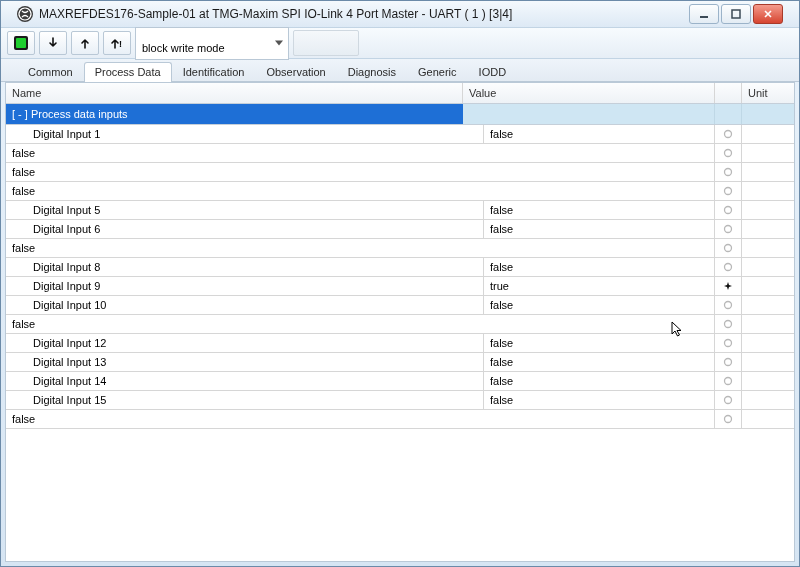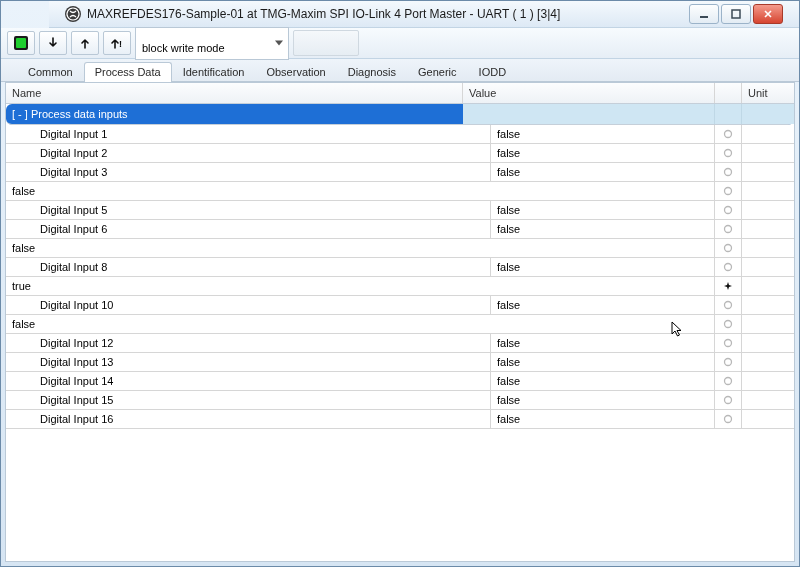--- a/index.html
+++ b/index.html
@@ -28,7 +28,6 @@
     background: linear-gradient(#f4f9fd, #dde9f5);
     padding: 0 16px;
     border-bottom: 1px solid #c2d4e4;
-    margin-left: 48px;
   }
   .titlebar .app-icon {
     width: 16px; height: 16px;

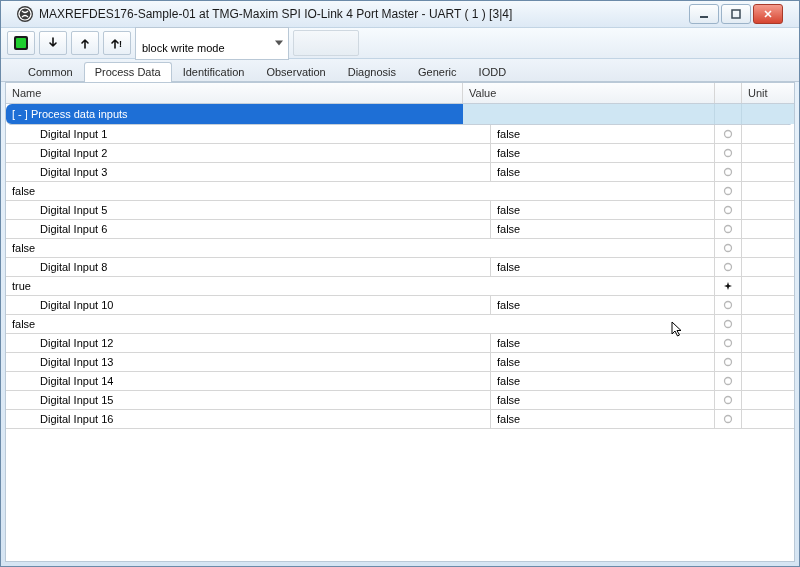--- a/index.html
+++ b/index.html
@@ -167,7 +167,6 @@
   .section-row {
     background: #1e6fd6;
     color: #fff;
-    border-radius: 6px;
   }
   .section-row .col-name { border-right-color: #1e6fd6; }
   .section-row .col-value, .section-row .col-ind, .section-row .col-unit {

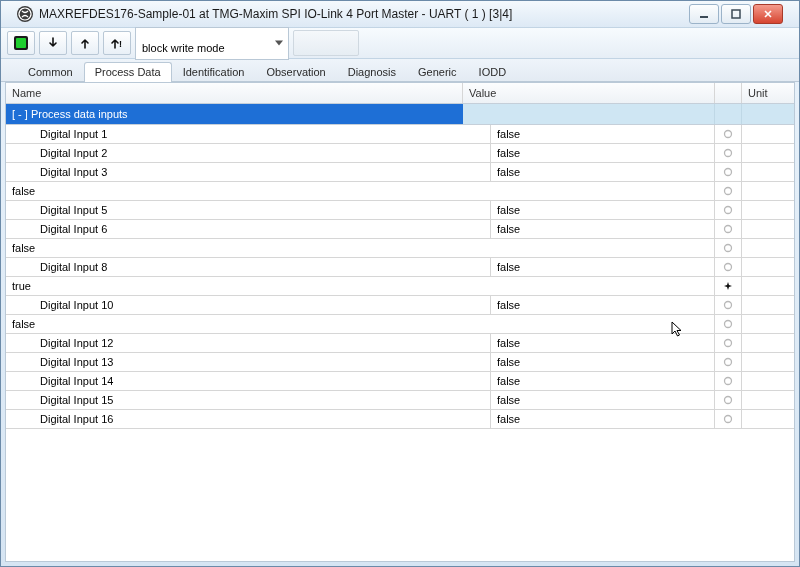--- a/index.html
+++ b/index.html
@@ -174,7 +174,7 @@
     color: #1b1b1b;
     border-right-color: #bfd8e6;
   }
-  .grid-row .col-name { padding-left: 34px; }
+  .grid-row .col-name { padding-left: 27px; }
   .radio-ind svg { width:10px; height:10px; }
   .grid-body {
     flex: 1;

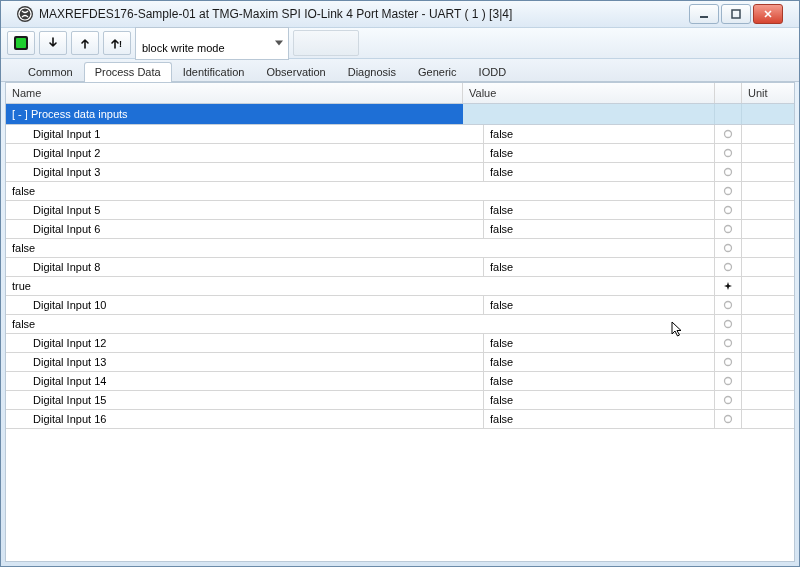--- a/index.html
+++ b/index.html
@@ -284,7 +284,6 @@
           <div class="col-unit"></div>
         </div>
         <div class="grid-row">
-          <div class="col-name">Digital Input 2</div>
           <div class="col-value">false</div>
           <div class="col-ind radio-ind">
             <svg viewBox="0 0 10 10">

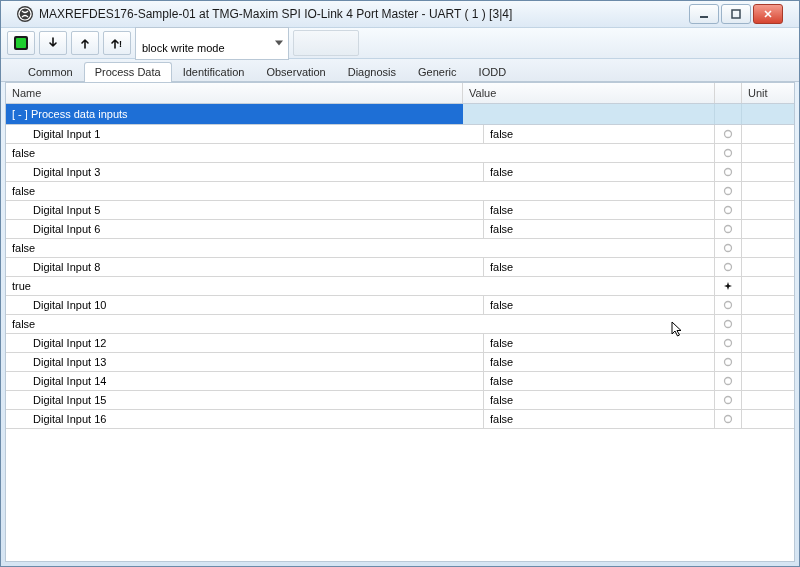--- a/index.html
+++ b/index.html
@@ -293,7 +293,6 @@
           <div class="col-unit"></div>
         </div>
         <div class="grid-row">
-          <div class="col-name">Digital Input 3</div>
           <div class="col-value">false</div>
           <div class="col-ind radio-ind">
             <svg viewBox="0 0 10 10">

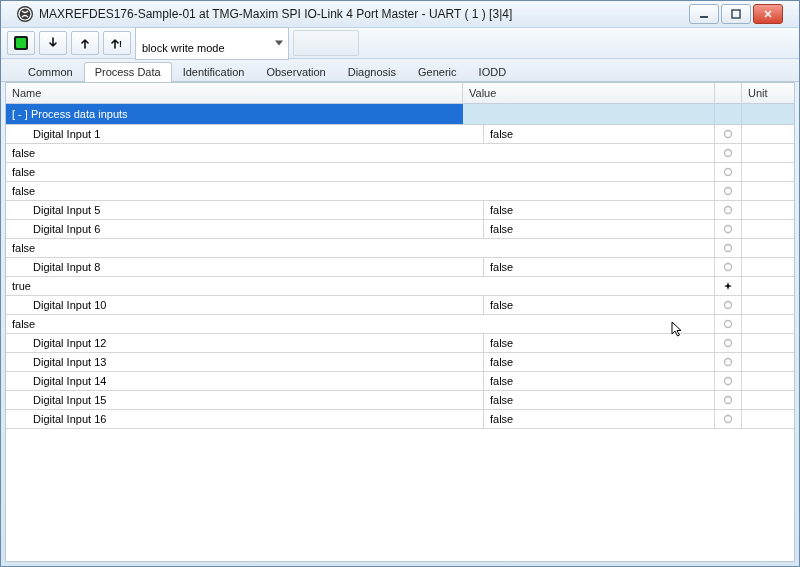--- a/index.html
+++ b/index.html
@@ -350,6 +350,7 @@
           <div class="col-unit"></div>
         </div>
         <div class="grid-row">
+          <div class="col-name">Digital Input 9</div>
           <div class="col-value">true</div>
           <div class="col-ind radio-ind">
             <svg viewBox="0 0 10 10">

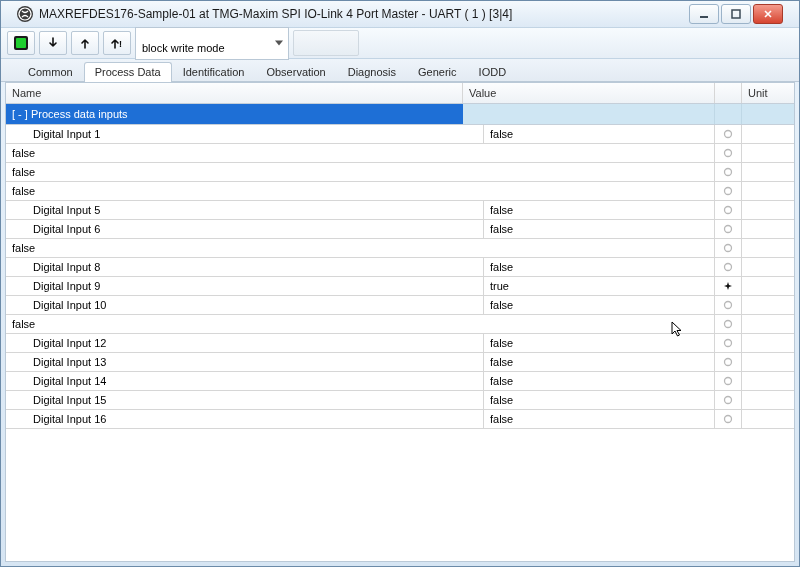--- a/index.html
+++ b/index.html
@@ -419,7 +419,6 @@
           <div class="col-unit"></div>
         </div>
         <div class="grid-row">
-          <div class="col-name">Digital Input 16</div>
           <div class="col-value">false</div>
           <div class="col-ind radio-ind">
             <svg viewBox="0 0 10 10">

